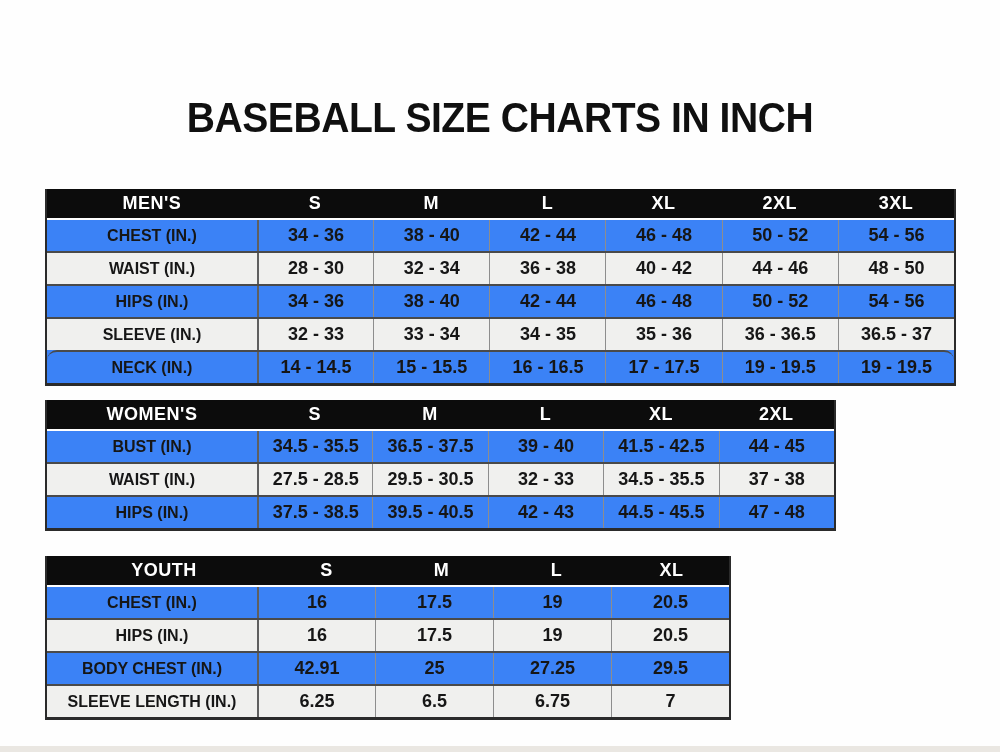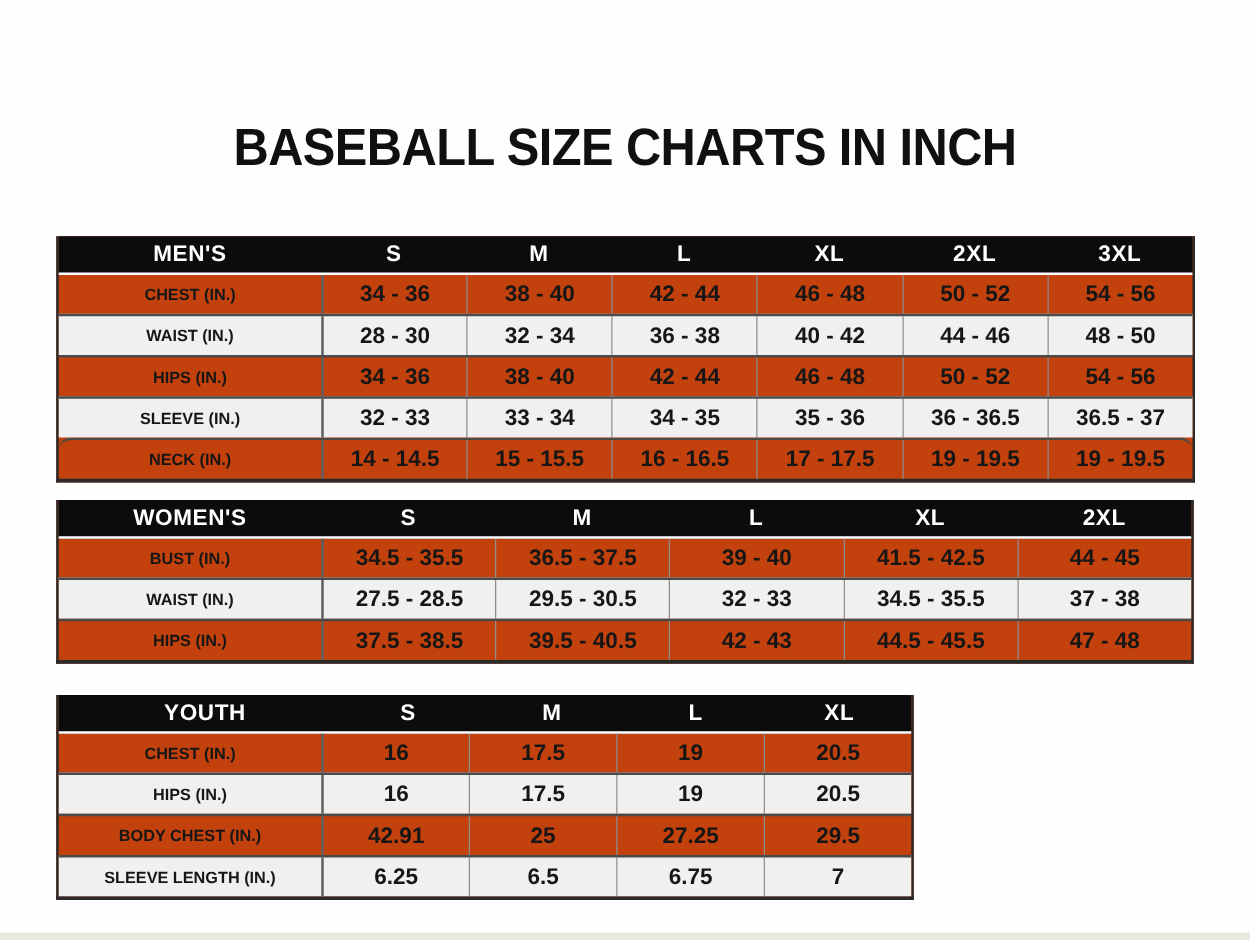--- a/index.html
+++ b/index.html
@@ -28,7 +28,7 @@
     border-left: 2px solid #2b2b2b;
     border-right: 2px solid #2b2b2b;
     border-bottom: 3px solid #2b2b2b;
-    background: #c2410c;
+    background: #3b82f6;
   }
   .chart-0 { top: 189px; width: 911px; }
   .chart-1 { top: 400px; width: 910px; }

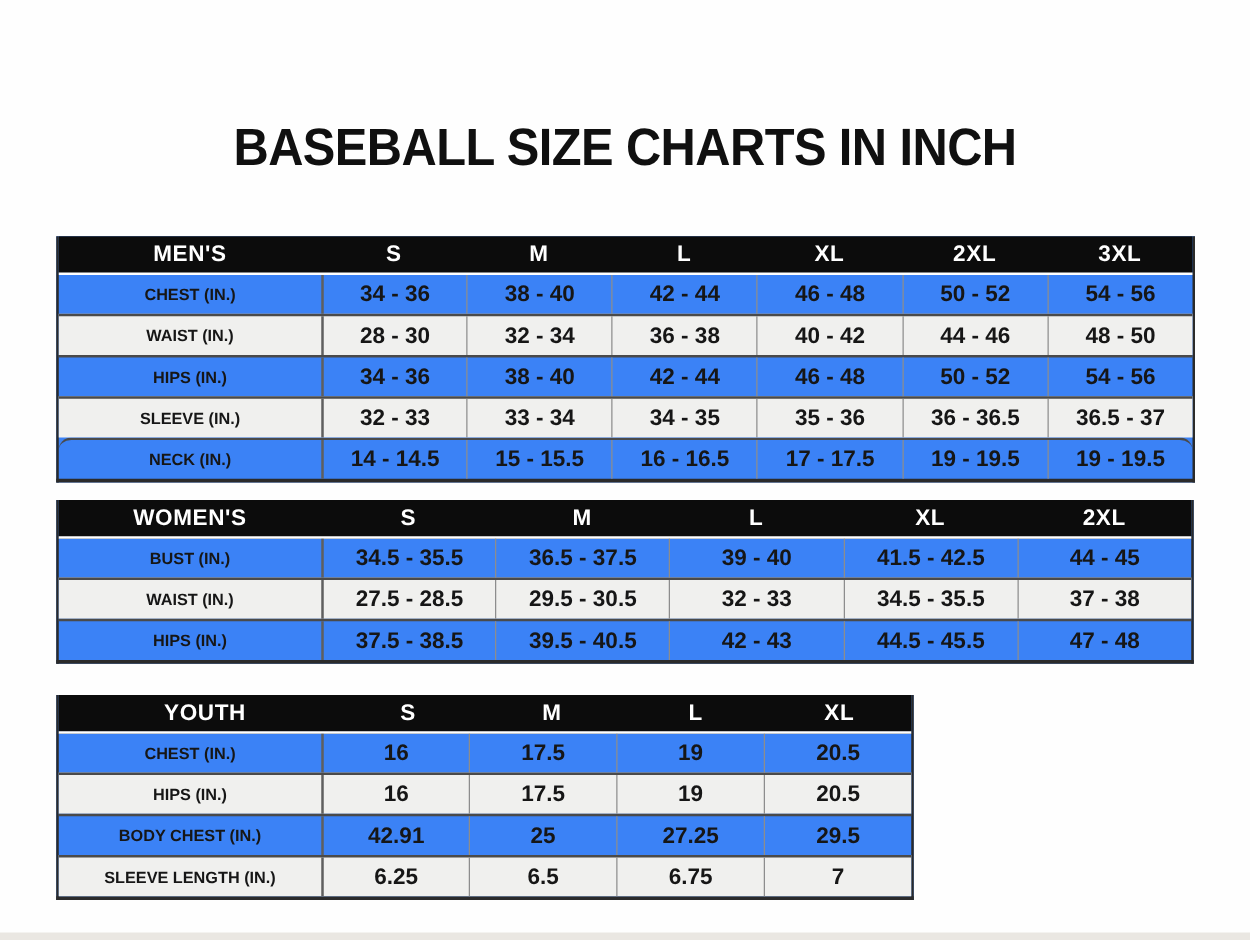--- a/index.html
+++ b/index.html
@@ -66,7 +66,7 @@
     white-space: nowrap;
     overflow: hidden;
   }
-  .cell.row-label { border-left: none; font-size: 13px; }
+  .cell.row-label { border-left: none; font-size: 16px; }
   .cell:nth-child(2) { border-left: 2px solid #5f5f5f; }
   .bottom-band {
     position: absolute;

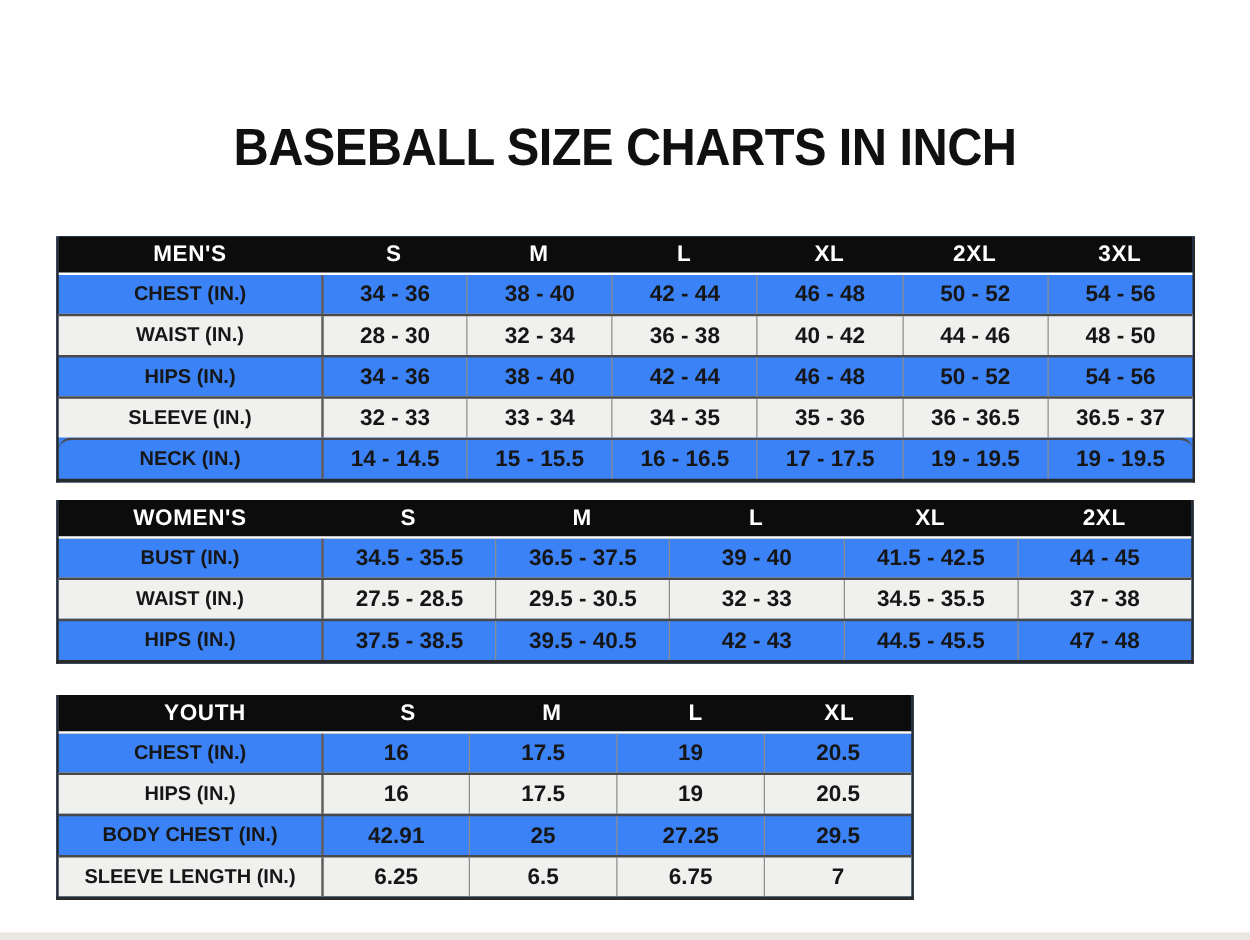--- a/index.html
+++ b/index.html
@@ -31,7 +31,7 @@
     background: #3b82f6;
   }
   .chart-0 { top: 189px; width: 911px; }
-  .chart-1 { top: 400px; width: 910px; }
+  .chart-1 { top: 400px; width: 791px; }
   .chart-2 { top: 556px; width: 686px; }
   .table-header {
     display: grid;

